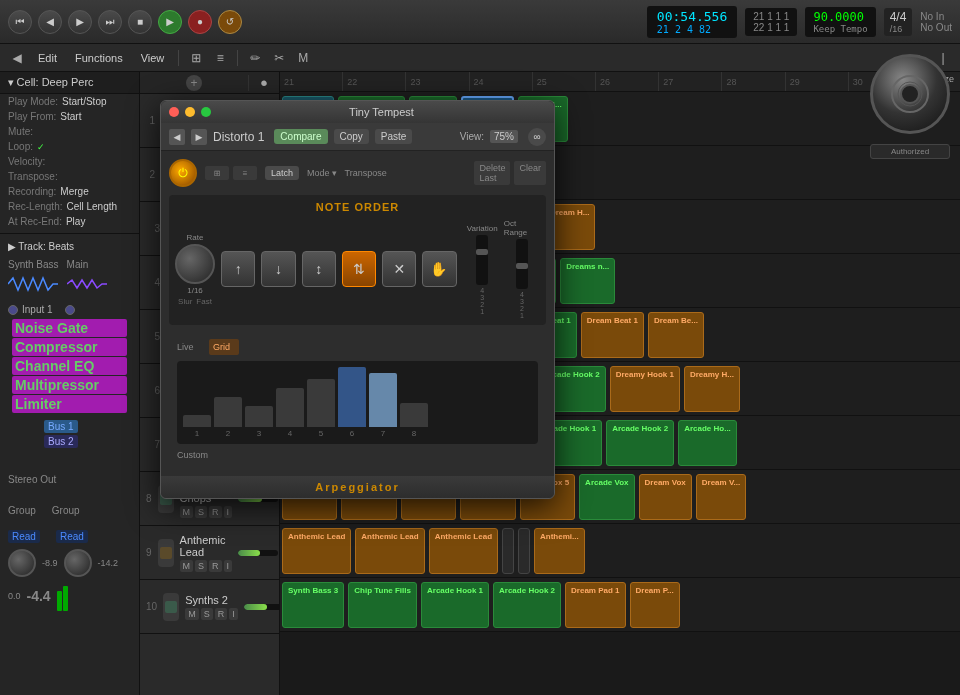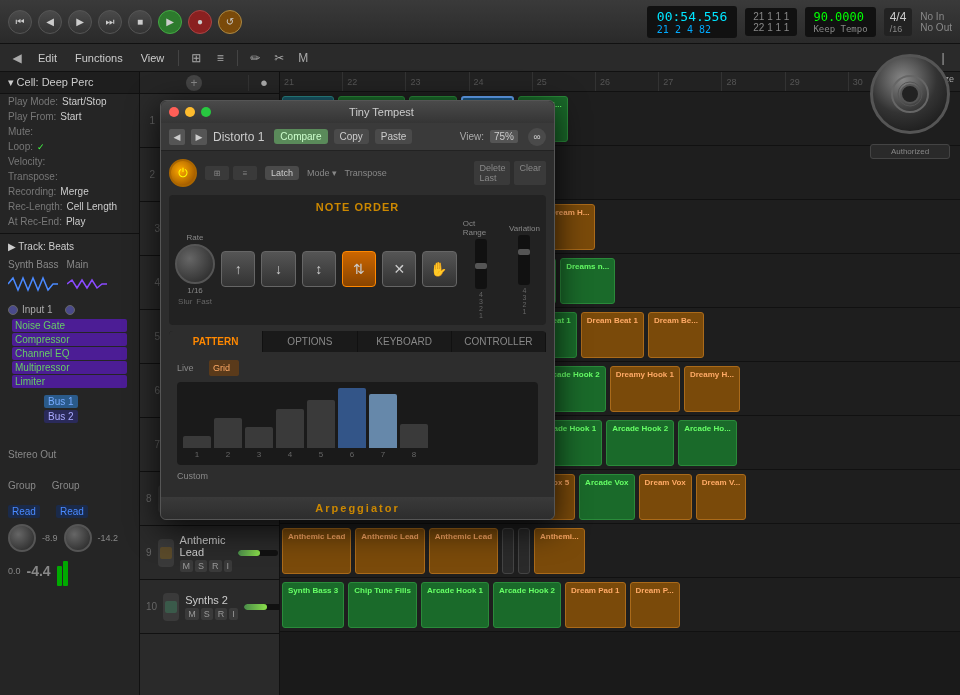--- a/index.html
+++ b/index.html
@@ -1076,10 +1076,10 @@
         <div class="order-btn">✕</div>
         <div class="order-btn">✋</div>
 
-        <div style="display:flex;flex-direction:column;align-items:center;gap:2px;">
-          <div style="font-size:8px;color:#888;">Oct Range</div>
+        <div style="display:flex;flex-direction:column;align-items:center;gap:2px;margin-left:4px;">
+          <div style="font-size:8px;color:#888;">Variation</div>
           <div class="variation-slider">
-            <div style="position:absolute;bottom:40%;left:0;right:0;height:6px;background:#555;border-radius:2px;"></div>
+            <div style="position:absolute;bottom:60%;left:0;right:0;height:6px;background:#555;border-radius:2px;"></div>
           </div>
           <div style="display:flex;flex-direction:column;font-size:7px;color:#666;text-align:right;">
             <span>4</span>
@@ -1089,10 +1089,10 @@
           </div>
         </div>
 
-        <div style="display:flex;flex-direction:column;align-items:center;gap:2px;margin-left:4px;">
-          <div style="font-size:8px;color:#888;">Variation</div>
+        <div style="display:flex;flex-direction:column;align-items:center;gap:2px;">
+          <div style="font-size:8px;color:#888;">Oct Range</div>
           <div class="variation-slider">
-            <div style="position:absolute;bottom:60%;left:0;right:0;height:6px;background:#555;border-radius:2px;"></div>
+            <div style="position:absolute;bottom:40%;left:0;right:0;height:6px;background:#555;border-radius:2px;"></div>
           </div>
           <div style="display:flex;flex-direction:column;font-size:7px;color:#666;text-align:right;">
             <span>4</span>

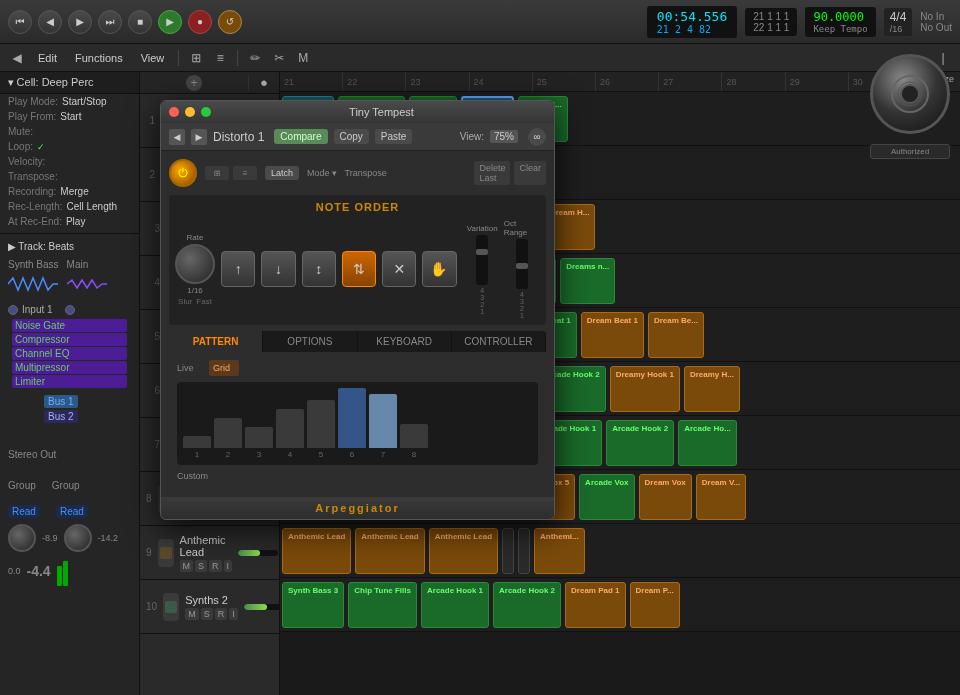--- a/index.html
+++ b/index.html
@@ -122,13 +122,14 @@
     .bus-label.bus2 { background: #2a2a5a; color: #aaf; }
     .stereo-out { font-size: 10px; color: #888; margin: 20px 0; }
     .plugin-label {
-      font-size: 10px;
-      background: #4c1d95;
+      font-size: 14px;
+      background: #a21caf;
       color: #6c6;
       padding: 1px 3px;
       border-radius: 2px;
       margin: 1px 4px;
       cursor: pointer;
+      font-weight: bold;
     }
 
     

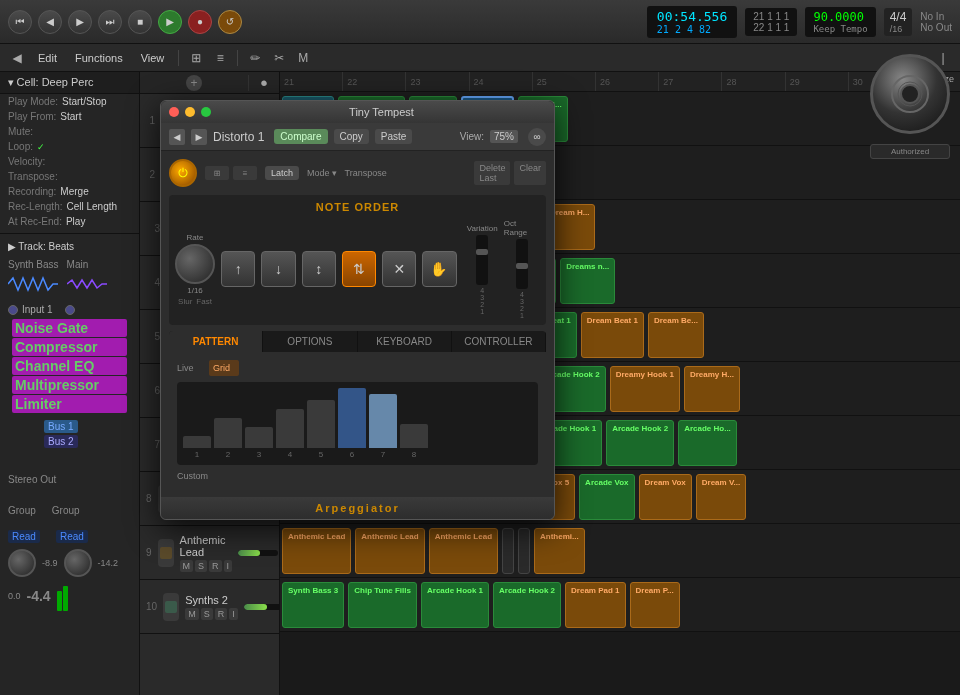--- a/index.html
+++ b/index.html
@@ -1105,12 +1105,6 @@
       </div>
     </div>
 
-    <div class="plugin-tabs">
-      <div class="plugin-tab active">PATTERN</div>
-      <div class="plugin-tab">OPTIONS</div>
-      <div class="plugin-tab">KEYBOARD</div>
-      <div class="plugin-tab">CONTROLLER</div>
-    </div>
 
     <div class="plugin-tab-content">
       <div style="display:flex;gap:4px;margin-bottom:6px;align-items:center;">

